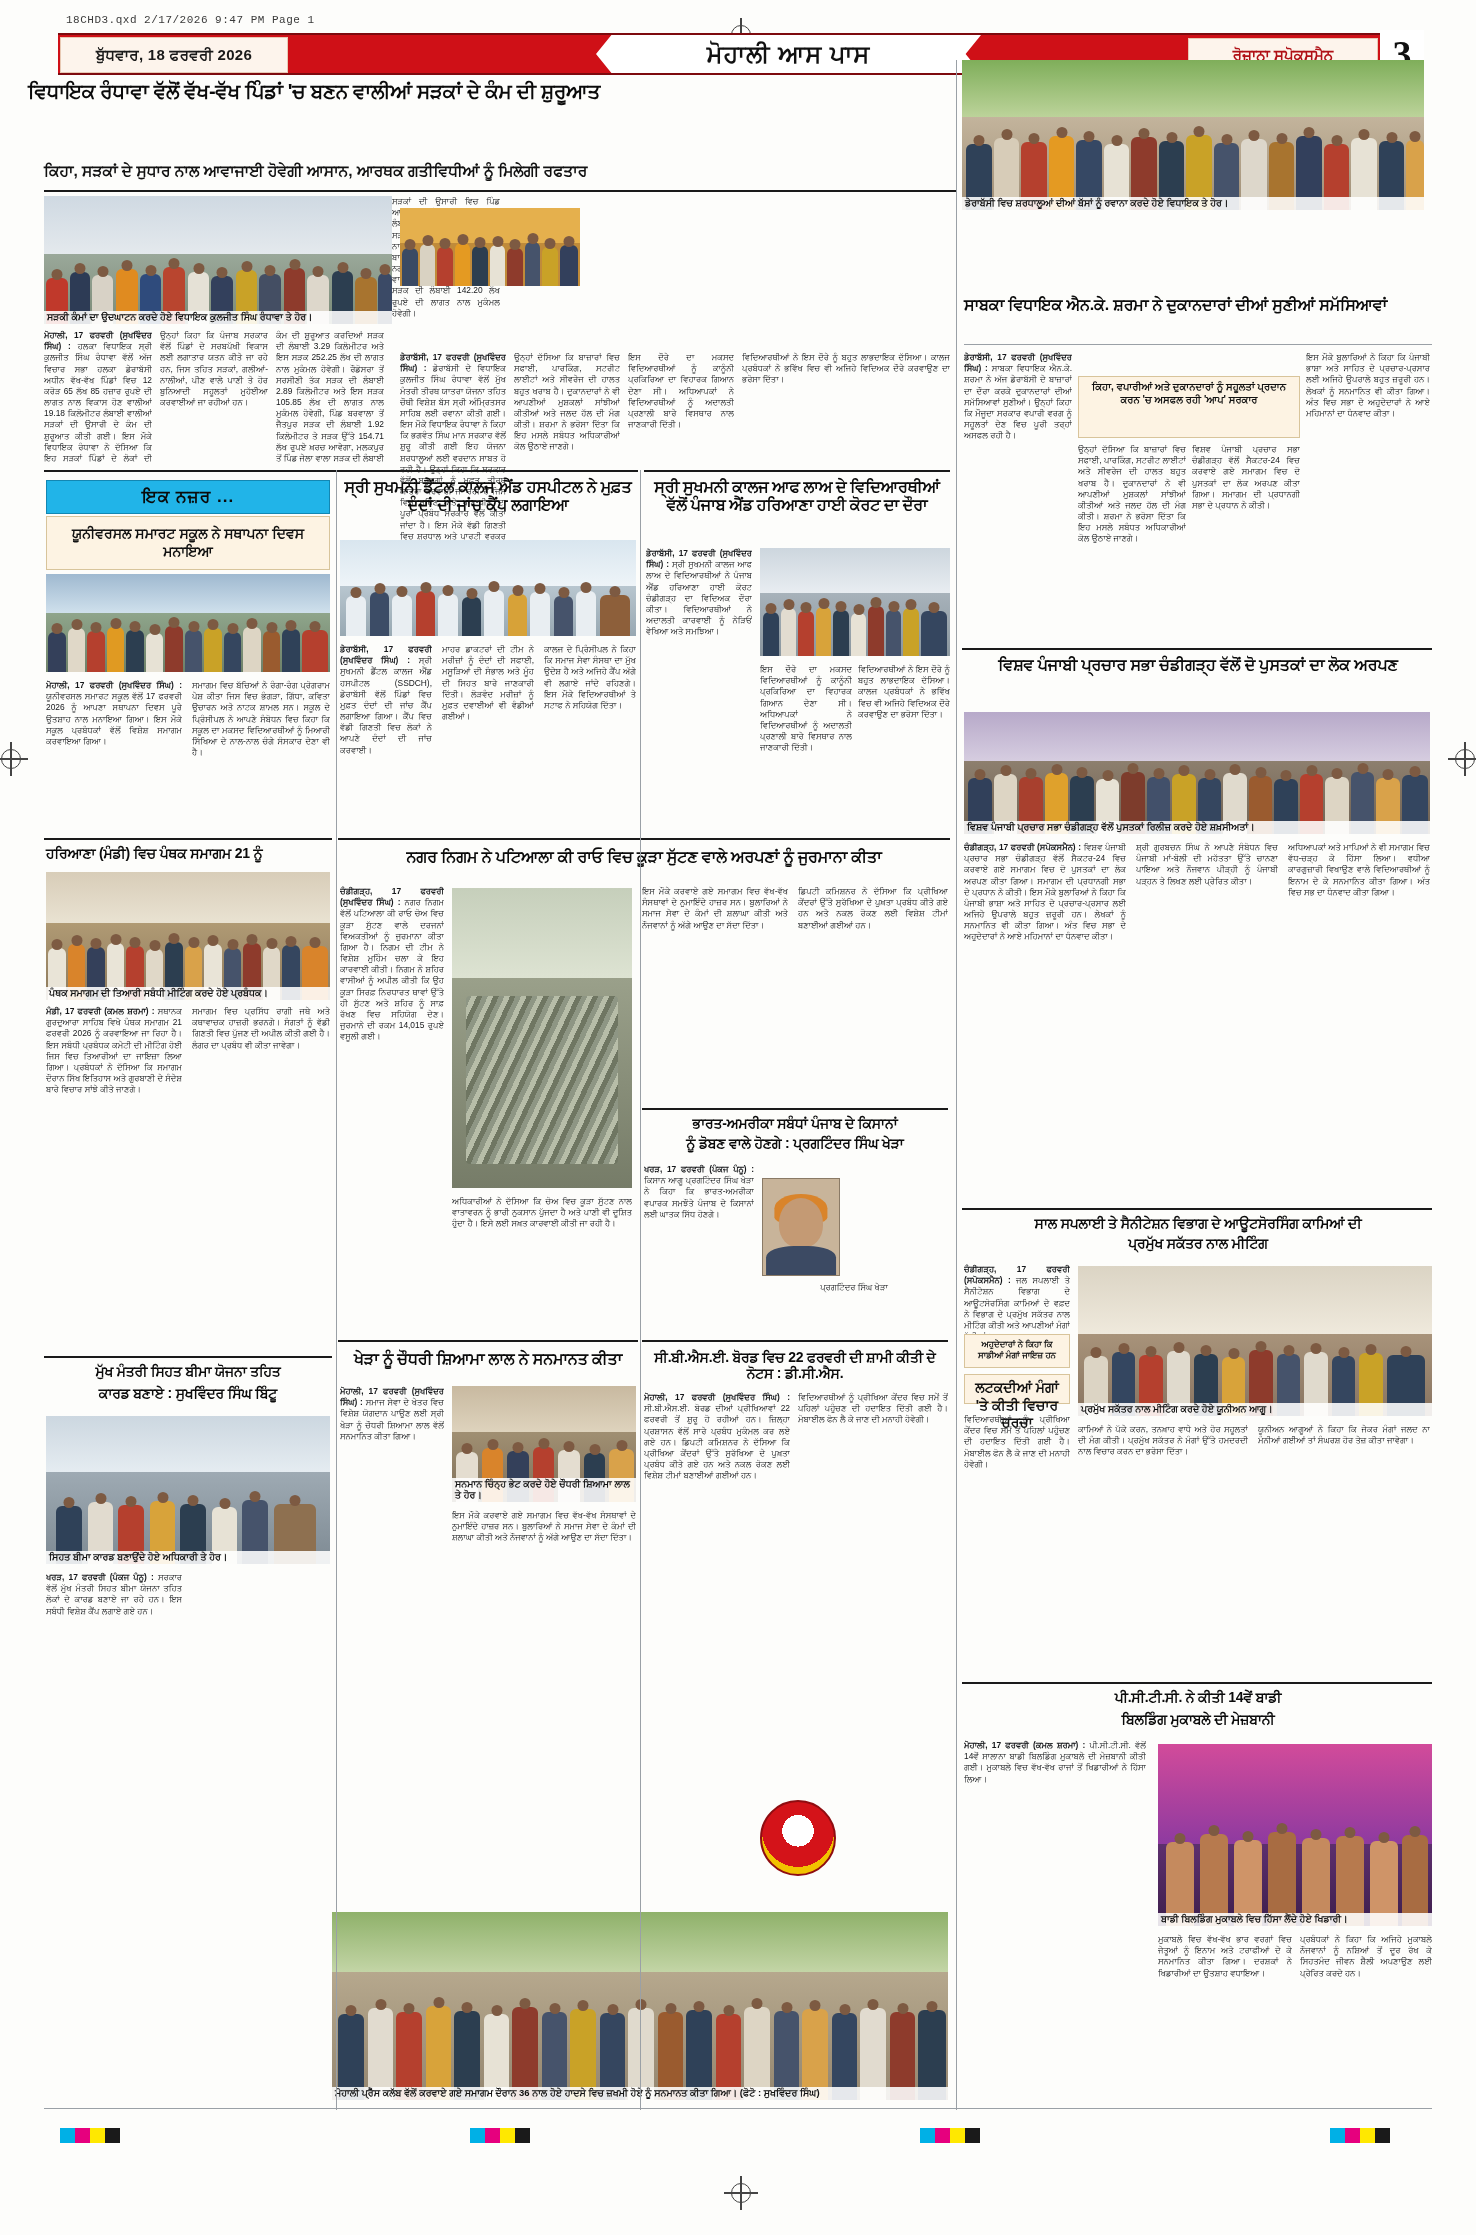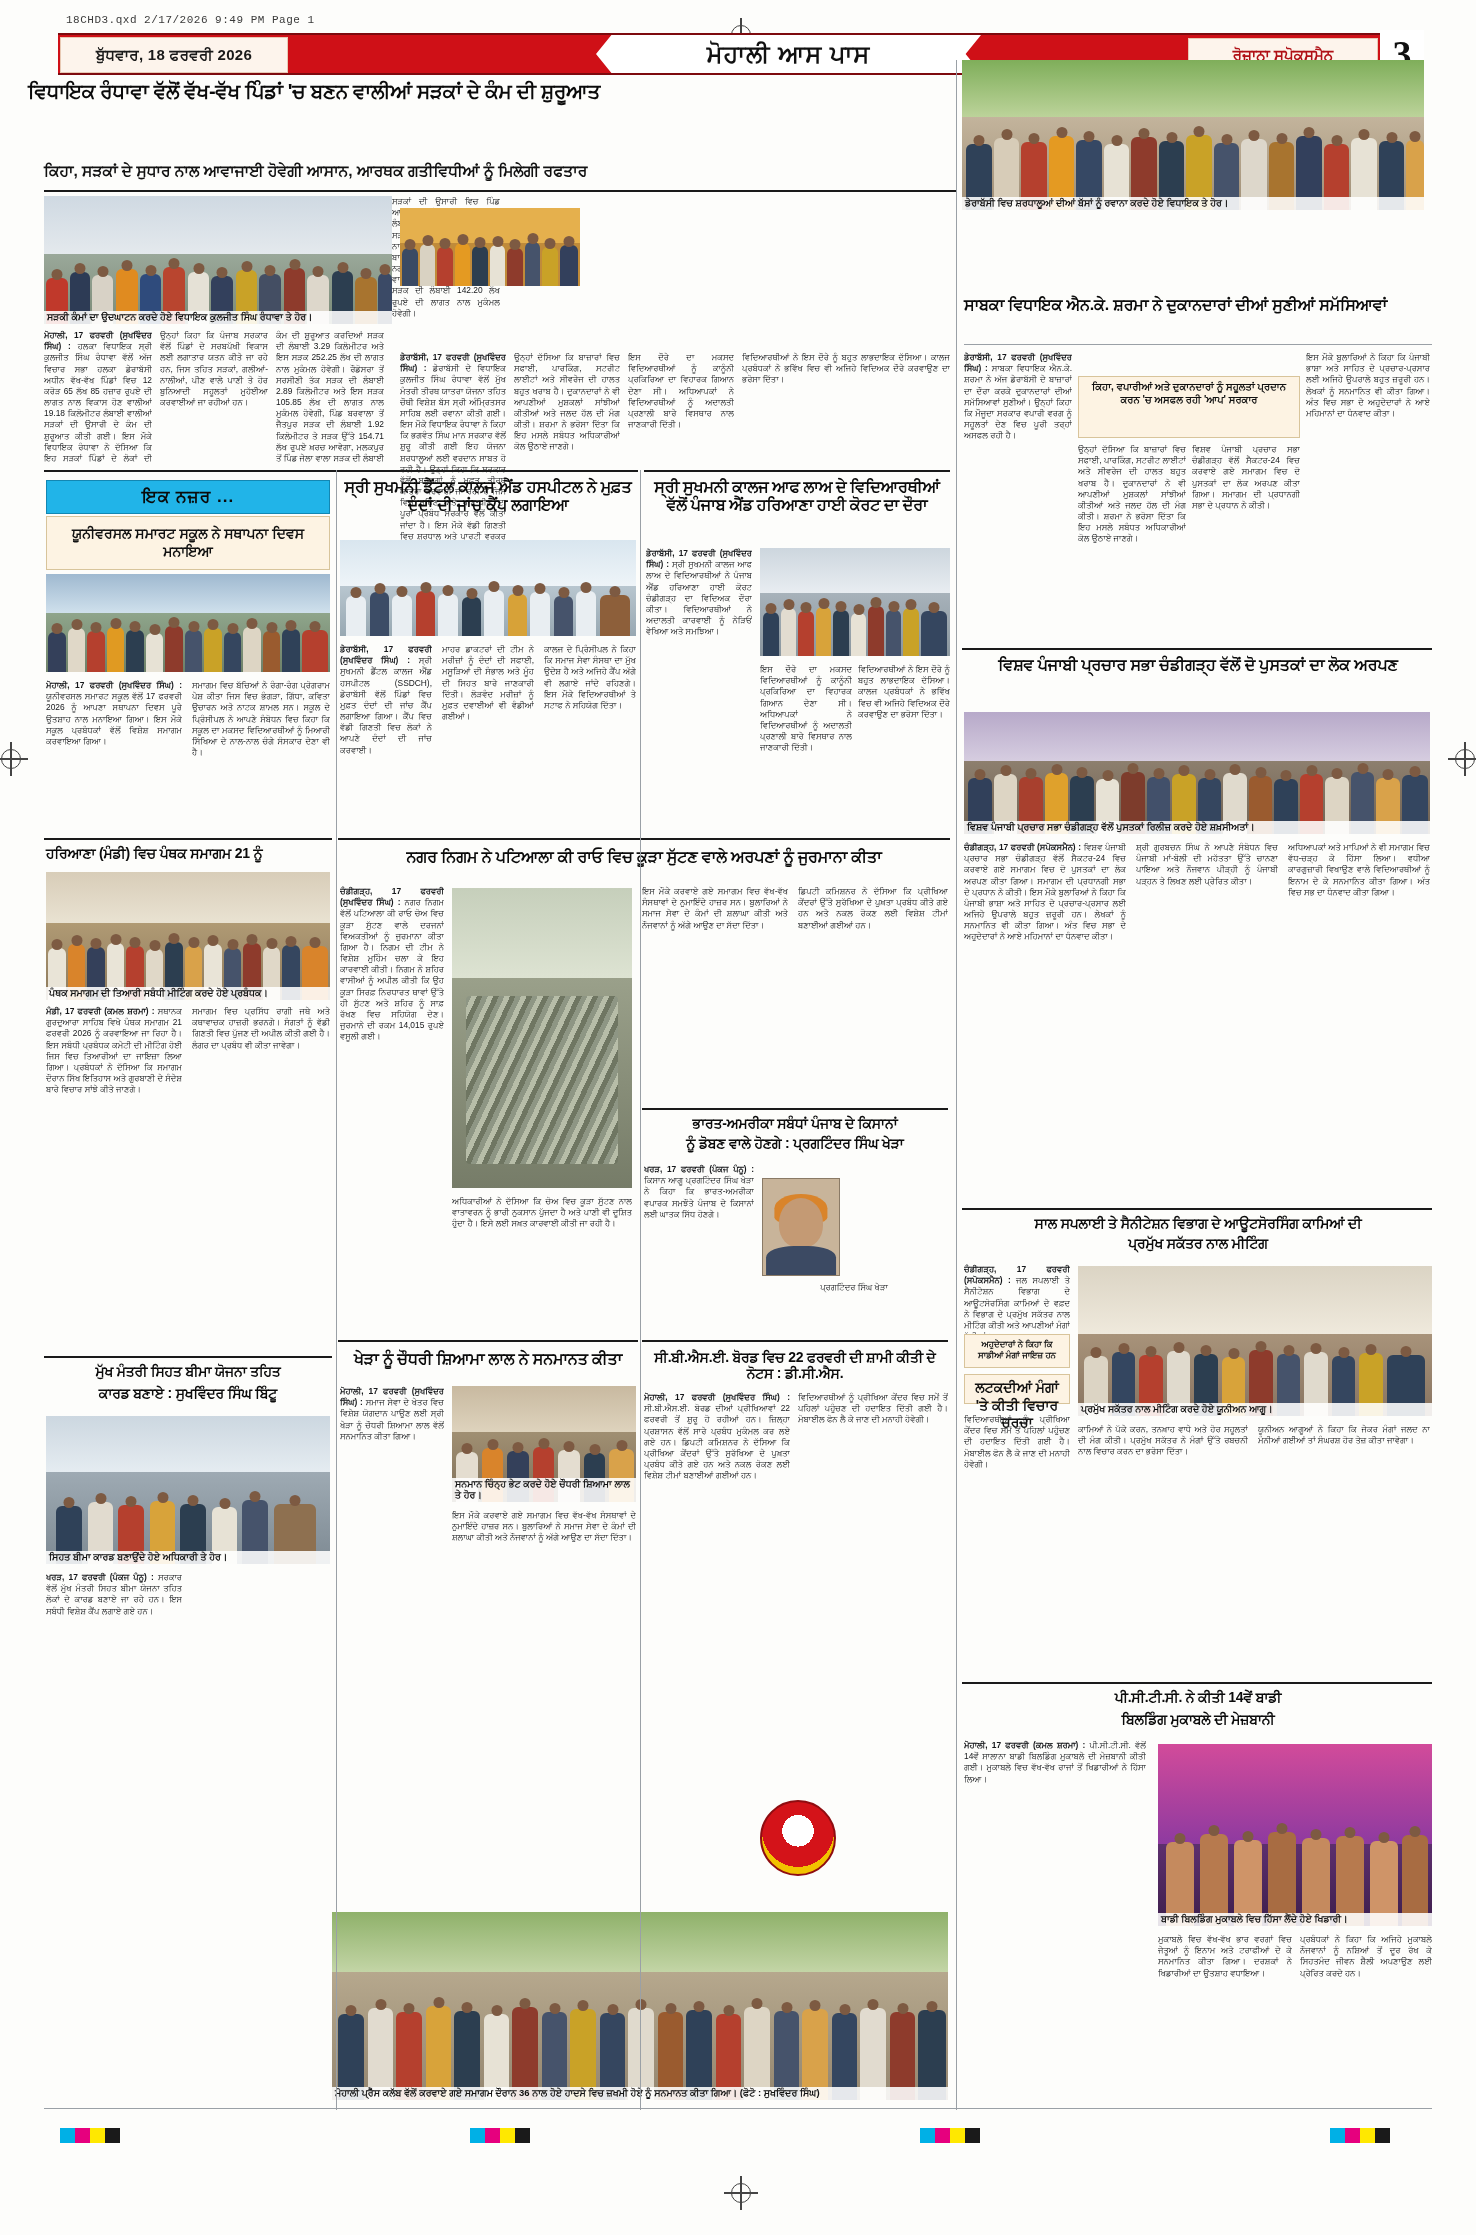--- a/index.html
+++ b/index.html
@@ -171,7 +171,7 @@
 
 <div class="page">
 
-  <div class="slug">18CHD3.qxd   2/17/2026   9:49 PM   Page 1</div>
+  <div class="slug">18CHD3.qxd   2/17/2026   9:47 PM   Page 1</div>
 
   <div class="regmark" style="left:724px; top:18px;">
       <div class="circ"></div>

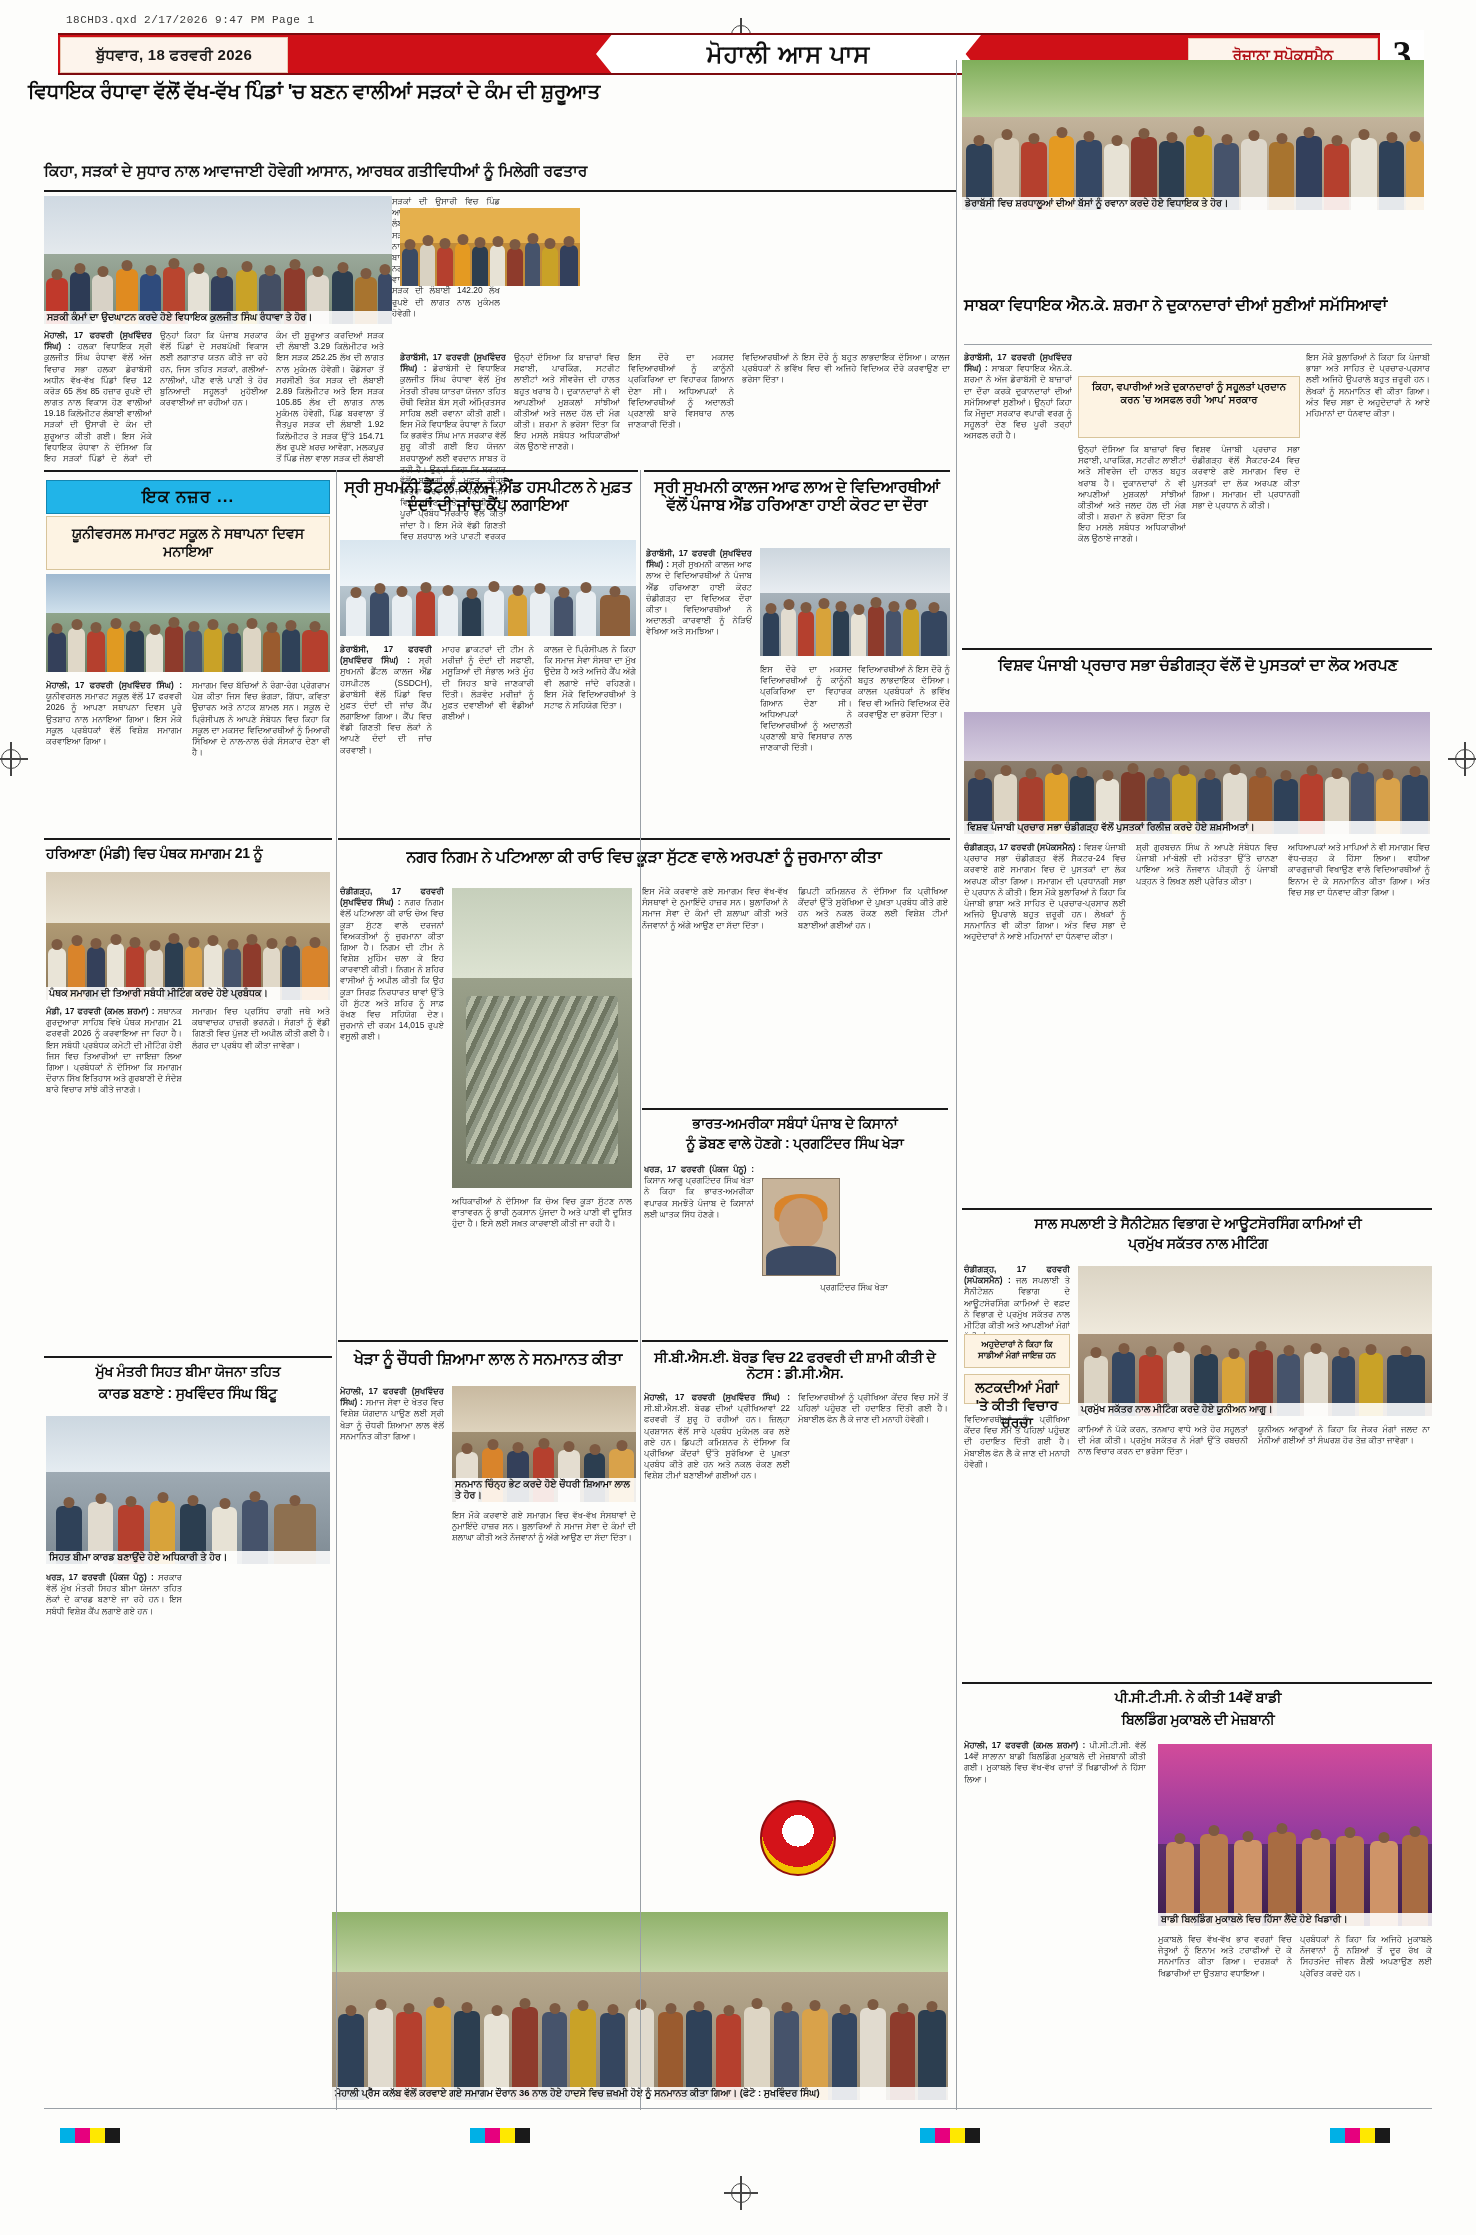--- a/index.html
+++ b/index.html
@@ -557,7 +557,7 @@
     <div class="t" style="font-size:14px;">ਲਟਕਦੀਆਂ ਮੰਗਾਂ 'ਤੇ ਕੀਤੀ ਵਿਚਾਰ ਚਰਚਾ</div>
   </div>
   <div class="col" style="left:1078px; top:1424px; width:170px; height:250px;">
-    <span>ਕਾਮਿਆਂ ਨੇ ਪੱਕੇ ਕਰਨ, ਤਨਖ਼ਾਹ ਵਾਧੇ ਅਤੇ ਹੋਰ ਸਹੂਲਤਾਂ ਦੀ ਮੰਗ ਕੀਤੀ। ਪ੍ਰਮੁੱਖ ਸਕੱਤਰ ਨੇ ਮੰਗਾਂ ਉੱਤੇ ਰਬਚਨੀ ਨਾਲ ਵਿਚਾਰ ਕਰਨ ਦਾ ਭਰੋਸਾ ਦਿੱਤਾ।</span>
+    <span>ਕਾਮਿਆਂ ਨੇ ਪੱਕੇ ਕਰਨ, ਤਨਖ਼ਾਹ ਵਾਧੇ ਅਤੇ ਹੋਰ ਸਹੂਲਤਾਂ ਦੀ ਮੰਗ ਕੀਤੀ। ਪ੍ਰਮੁੱਖ ਸਕੱਤਰ ਨੇ ਮੰਗਾਂ ਉੱਤੇ ਹਮਦਰਦੀ ਨਾਲ ਵਿਚਾਰ ਕਰਨ ਦਾ ਭਰੋਸਾ ਦਿੱਤਾ।</span>
   </div>
   <div class="col" style="left:1258px; top:1424px; width:172px; height:250px;">
     <span>ਯੂਨੀਅਨ ਆਗੂਆਂ ਨੇ ਕਿਹਾ ਕਿ ਜੇਕਰ ਮੰਗਾਂ ਜਲਦ ਨਾ ਮੰਨੀਆਂ ਗਈਆਂ ਤਾਂ ਸੰਘਰਸ਼ ਹੋਰ ਤੇਜ਼ ਕੀਤਾ ਜਾਵੇਗਾ।</span>

